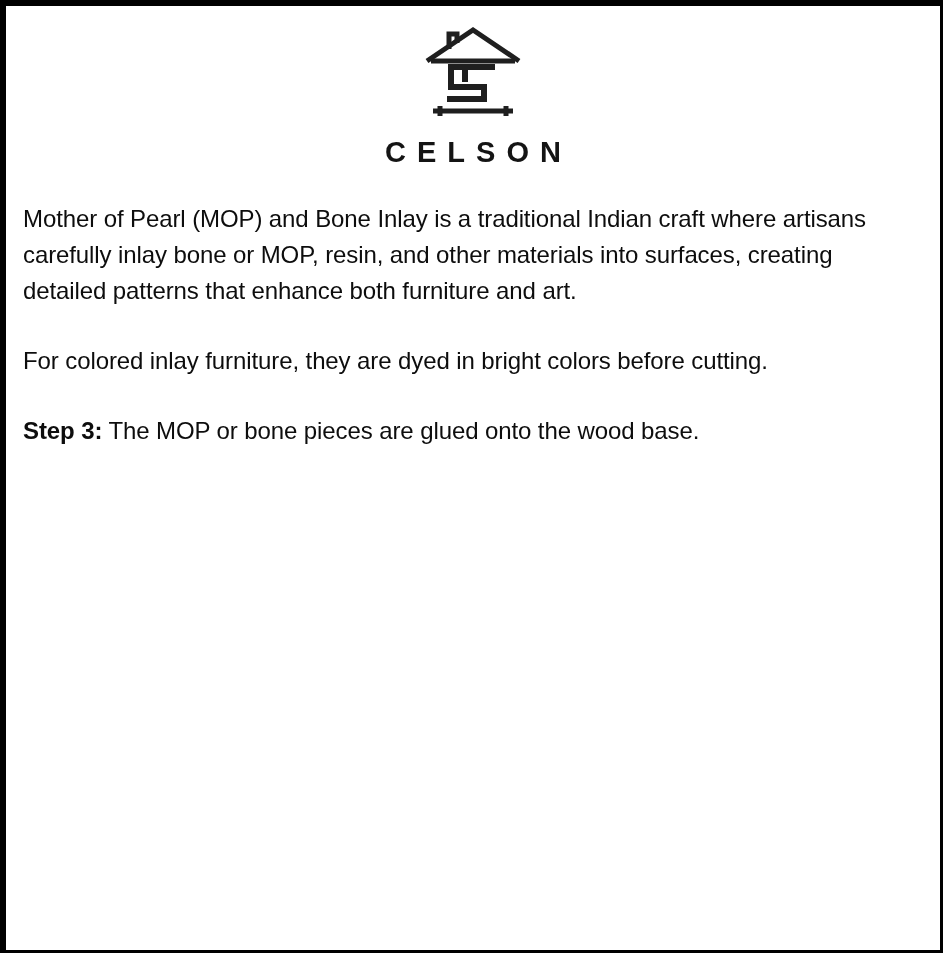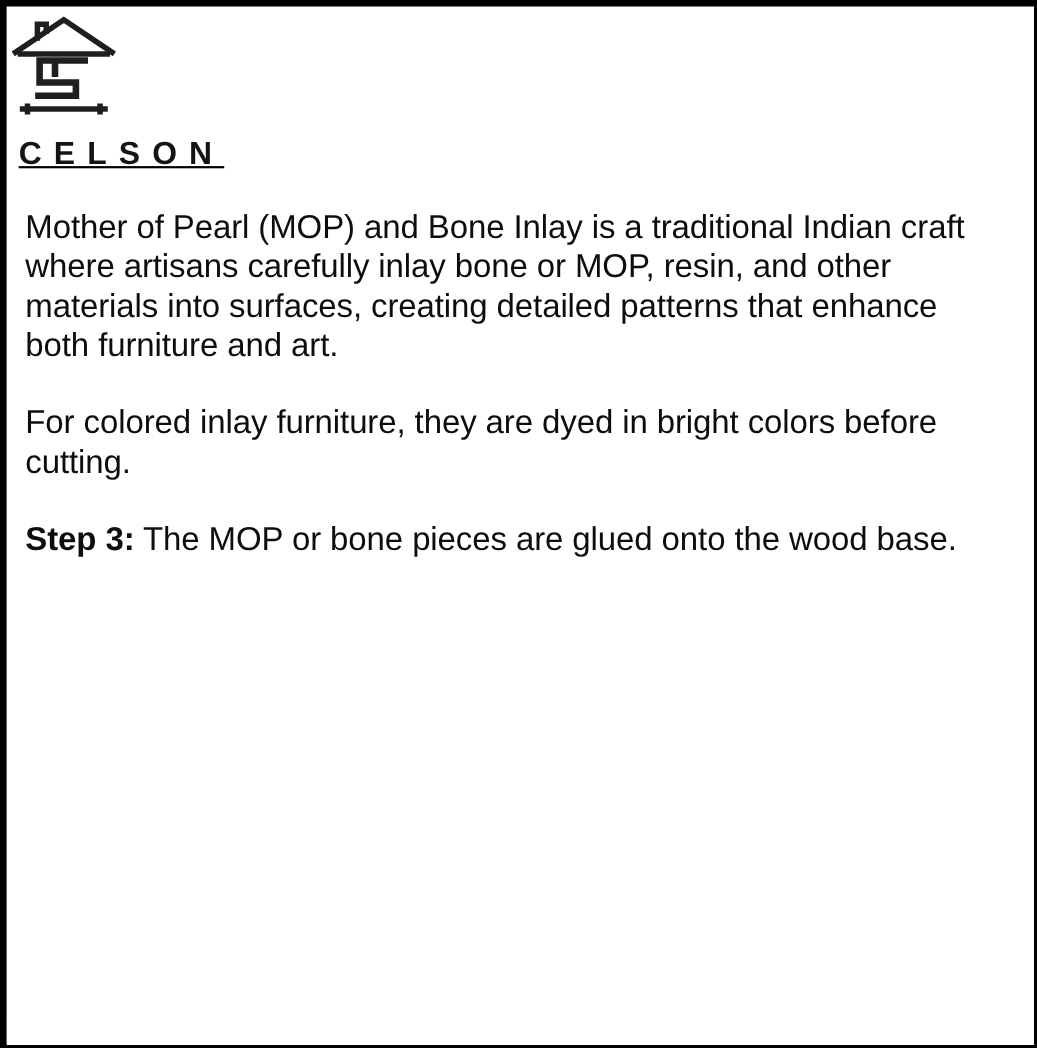--- a/index.html
+++ b/index.html
@@ -29,11 +29,10 @@
 
   
   #brand {
-    padding-top: 6px;
+    padding-top: 18px;
     display: flex;
     flex-direction: column;
-    align-items: flex-start;
-    text-decoration: underline;
+    align-items: center;
   }
   #logo-mark {
     width: 104px;

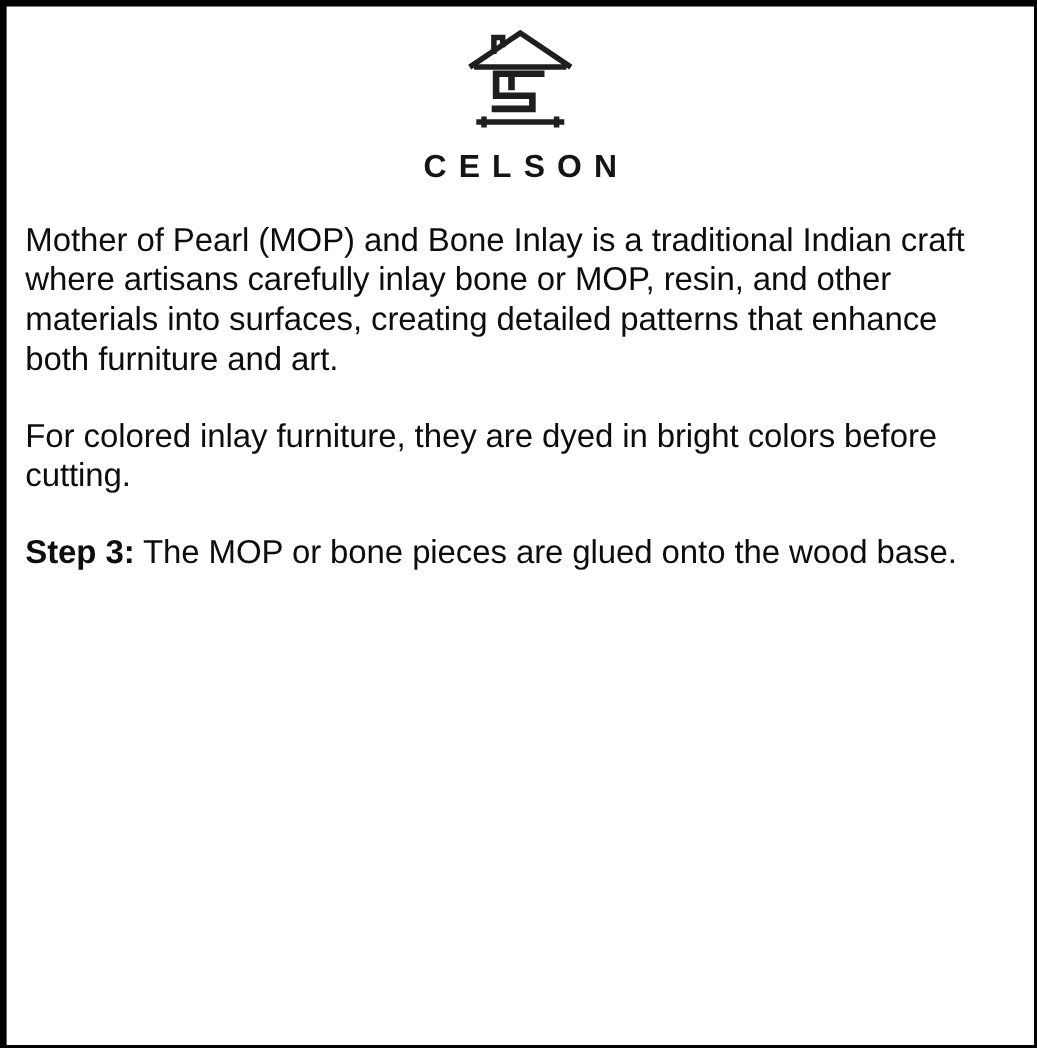--- a/index.html
+++ b/index.html
@@ -71,7 +71,7 @@
   }
   .para {
     font-family: "Liberation Sans", sans-serif;
-    font-size: 30px;
+    font-size: 24px;
     font-weight: 400;
     line-height: 36px;
     letter-spacing: -0.1px;

